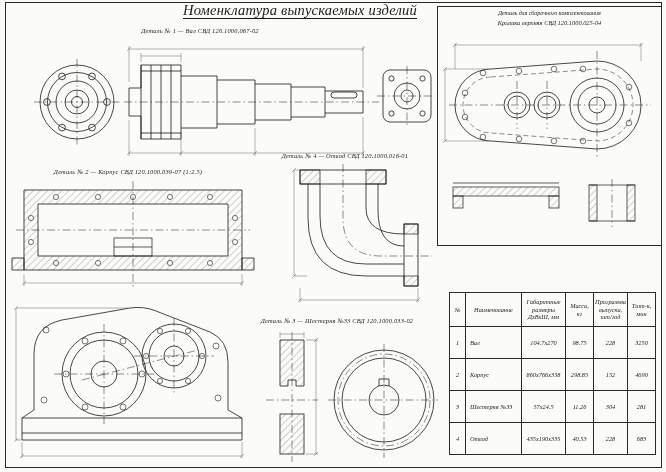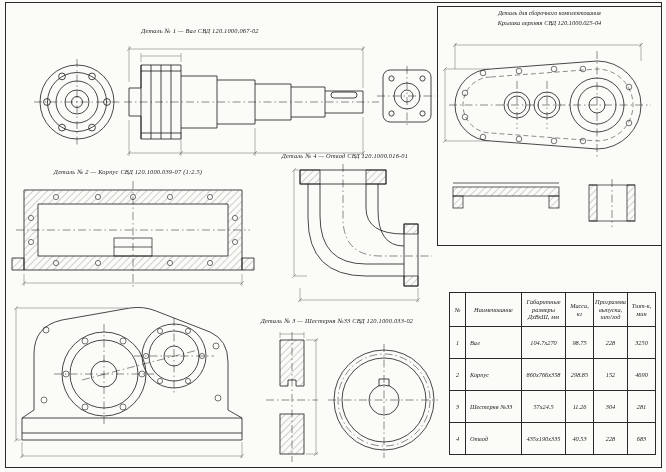--- a/index.html
+++ b/index.html
@@ -32,6 +32,7 @@
 <div class="sheet">
   <div class="frame"></div>
 
+  <div class="lbl title">Номенклатура выпускаемых изделий</div>
   <div class="lbl lbl-d1">Деталь № 1 — Вал СВД 120.1000.067-02</div>
   <div class="lbl lbl-d2">Деталь № 2 — Корпус СВД 120.1000.039-07 (1:2.5)</div>
   <div class="lbl lbl-d4">Деталь № 4 — Отвод СВД 120.1000.016-01</div>

